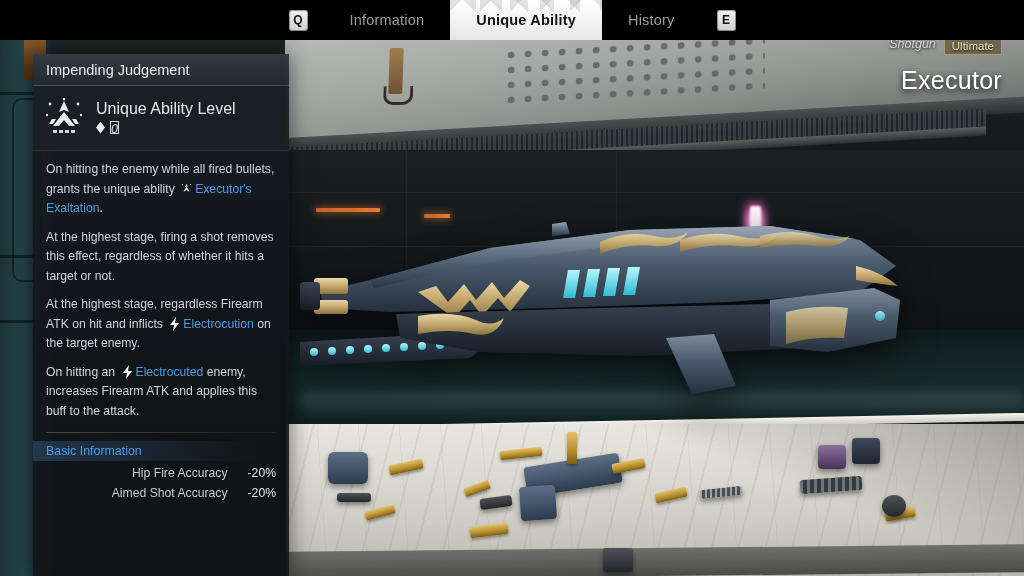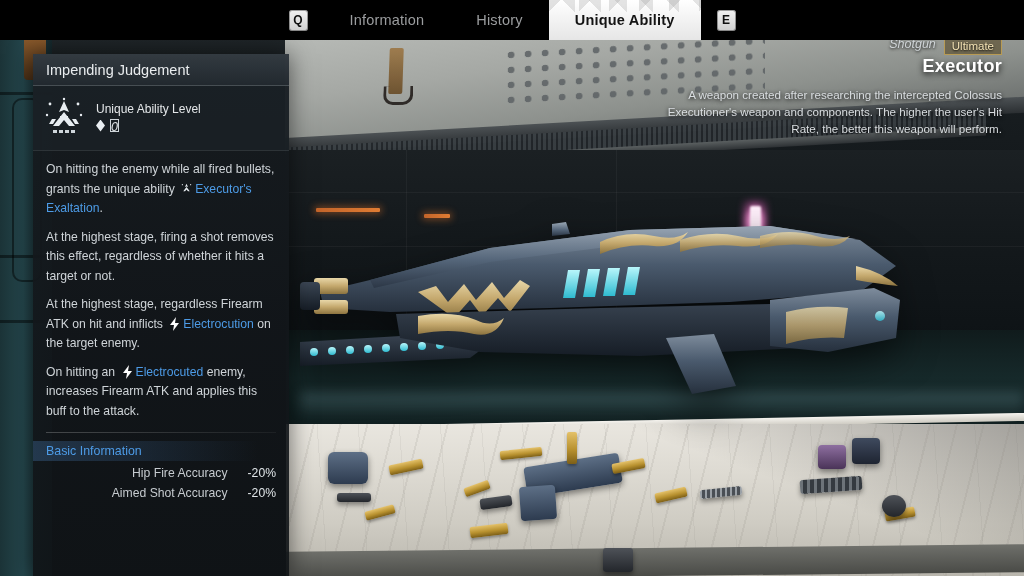--- a/index.html
+++ b/index.html
@@ -401,8 +401,8 @@
     <div class="keycap">Q</div>
     <div class="tab-gapL"></div>
     <div class="tab">Information</div>
+    <div class="tab active">Unique Ability</div>
     <div class="tab">History</div>
-    <div class="tab active">Unique Ability</div>
     <div class="tab-gapR"></div>
     <div class="keycap">E</div>
   </div>

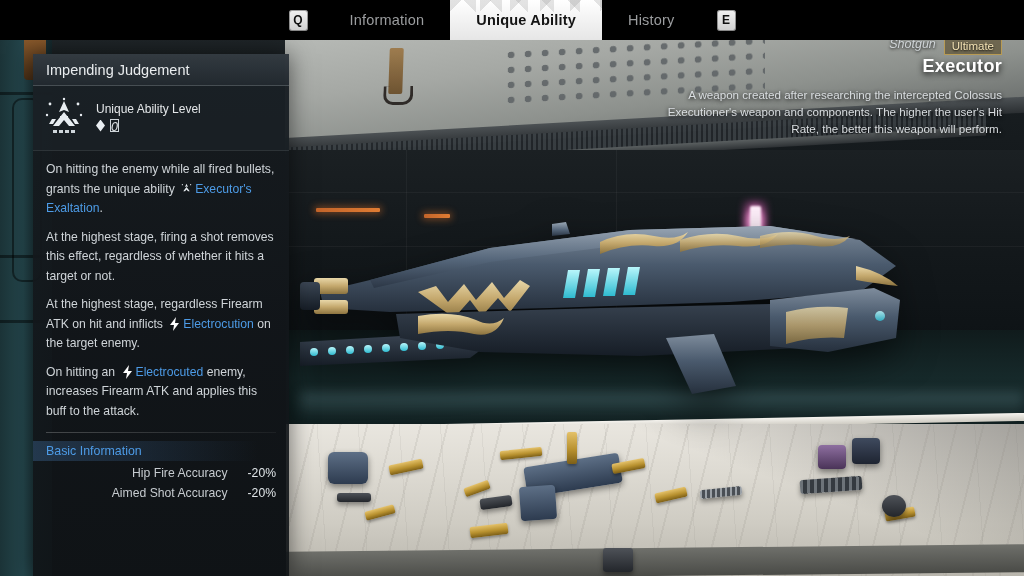--- a/index.html
+++ b/index.html
@@ -249,7 +249,7 @@
     text-shadow:0 1px 2px rgba(0,0,0,.9);
   }
   .wname{
-    margin-top:1px; font-size:18px; font-weight:bold; color:#ffffff;
+    margin-top:11px; font-size:25px; font-weight:normal; color:#ffffff;
     letter-spacing:.3px; text-shadow:0 2px 6px rgba(0,0,0,.95);
   }
   .wdesc{

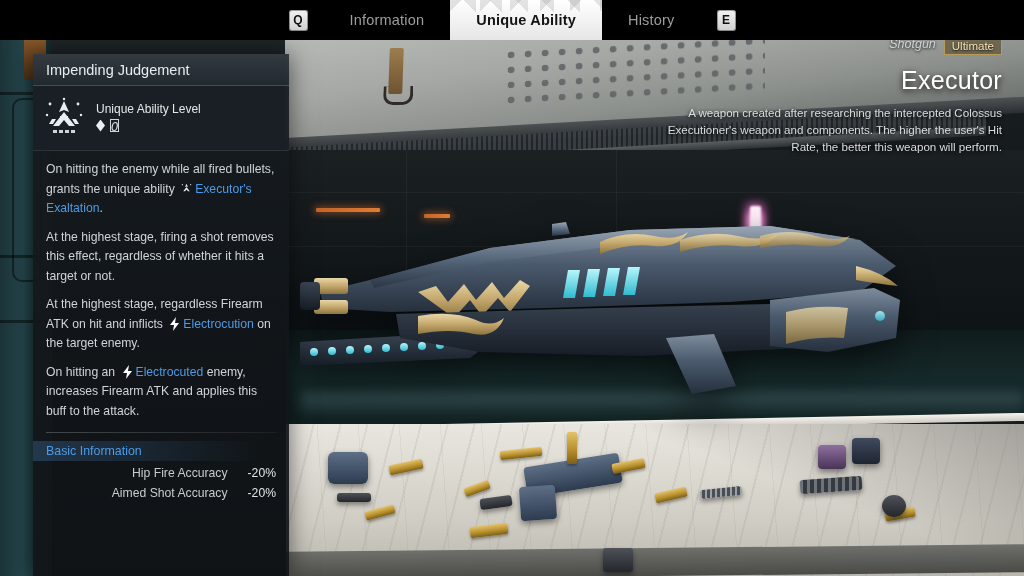--- a/index.html
+++ b/index.html
@@ -195,7 +195,7 @@
   }
   .ua-badge{ width:44px; height:44px; flex:0 0 44px; }
   .lvl-text{ display:flex; flex-direction:column; gap:3px; }
-  .lvl-label{ font-size:12px; color:#e4e7e9; }
+  .lvl-label{ font-size:16px; color:#e4e7e9; }
   .lvl-value{ font-size:12.5px; color:#dfe3e6; display:flex; align-items:center; gap:5px; }
   .gem{
     width:9px; height:12px; background:#e9eef2; display:inline-block;

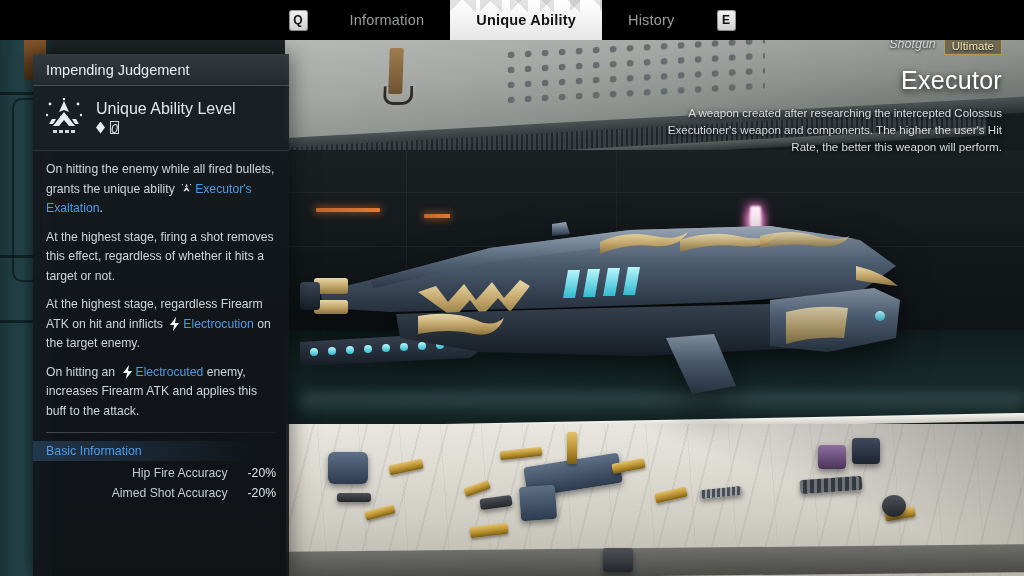--- a/index.html
+++ b/index.html
@@ -497,7 +497,6 @@
       <span class="tag-rarity">Ultimate</span>
     </div>
     <div class="wname">Executor</div>
-    <div class="wdesc">A weapon created after researching the intercepted Colossus Executioner's weapon and components. The higher the user's Hit Rate, the better this weapon will perform.</div>
   </div>
 
 </div>

